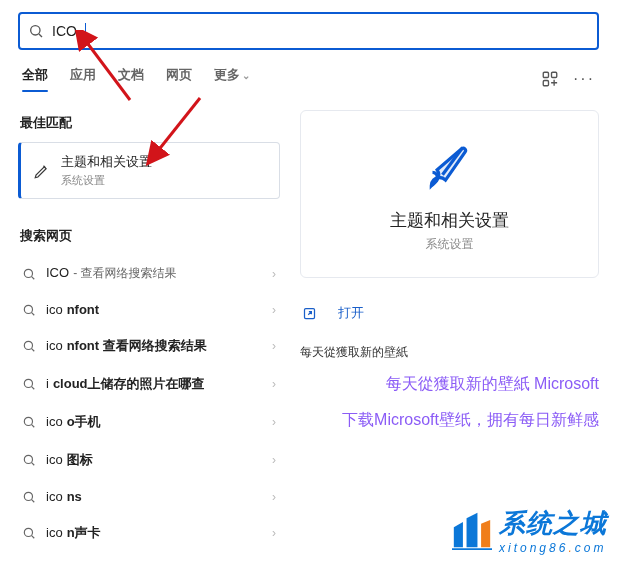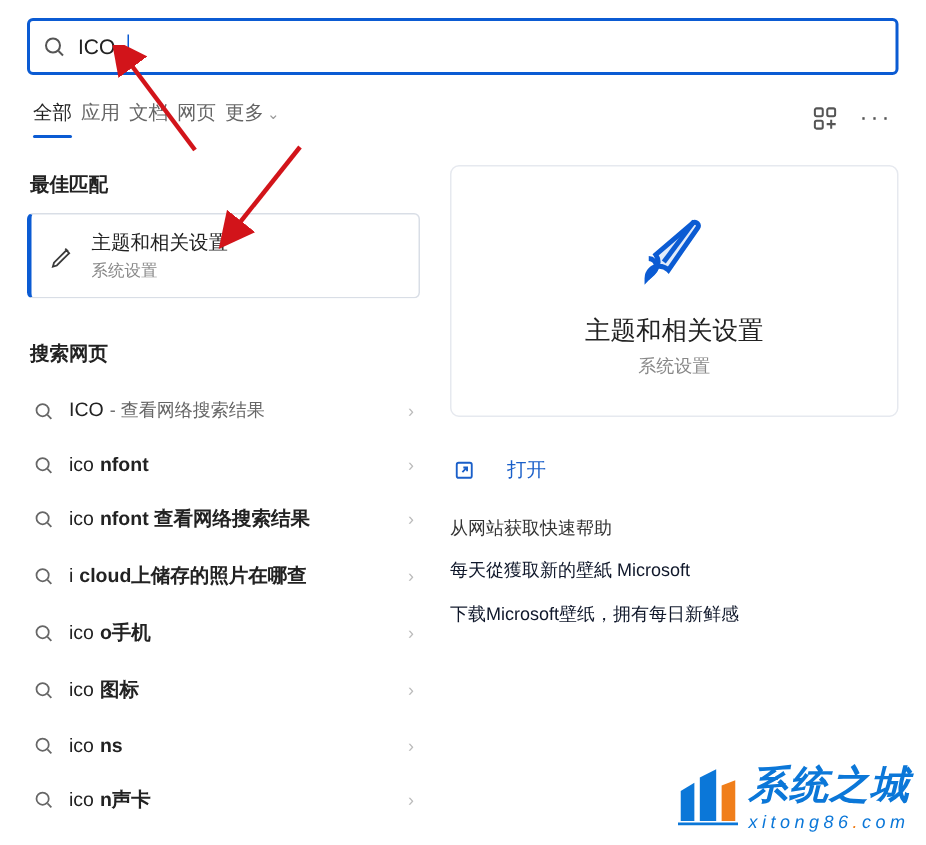--- a/index.html
+++ b/index.html
@@ -30,7 +30,7 @@
     padding: 16px 22px 0 22px;
     font-size: 13px; color: #666;
   }
-  .tabs { display: flex; gap: 6px; }
+  .tabs { display: flex; gap: 22px; font-weight: bold; }
   .tab { position: relative; padding-bottom: 8px; cursor: pointer; }
   .tab.active { color: #222; }
   .tab.active::after {

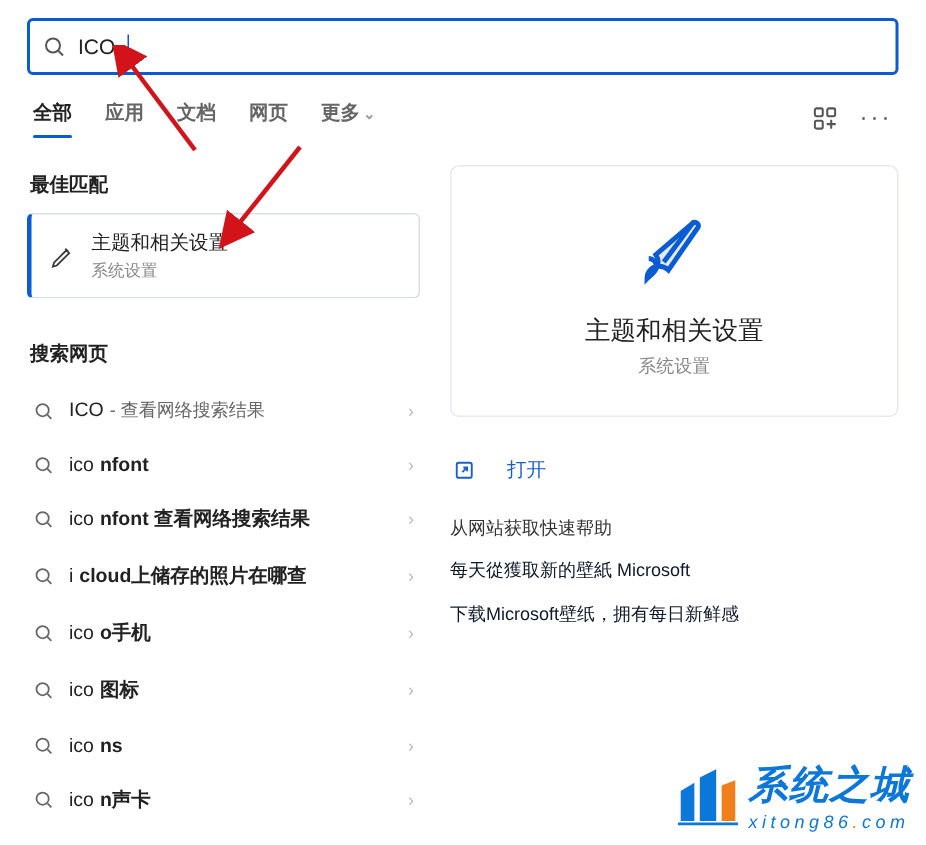--- a/index.html
+++ b/index.html
@@ -271,7 +271,7 @@
       <span>打开</span>
     </div>
 
-    <div class="quickhelp">从网站获取快速帮助</div>
+    <div class="quickhelp">每天從獲取新的壁紙</div>
     <div class="quicklink">每天從獲取新的壁紙 Microsoft</div>
     <div class="quicklink">下载Microsoft壁纸，拥有每日新鲜感</div>
   </div>

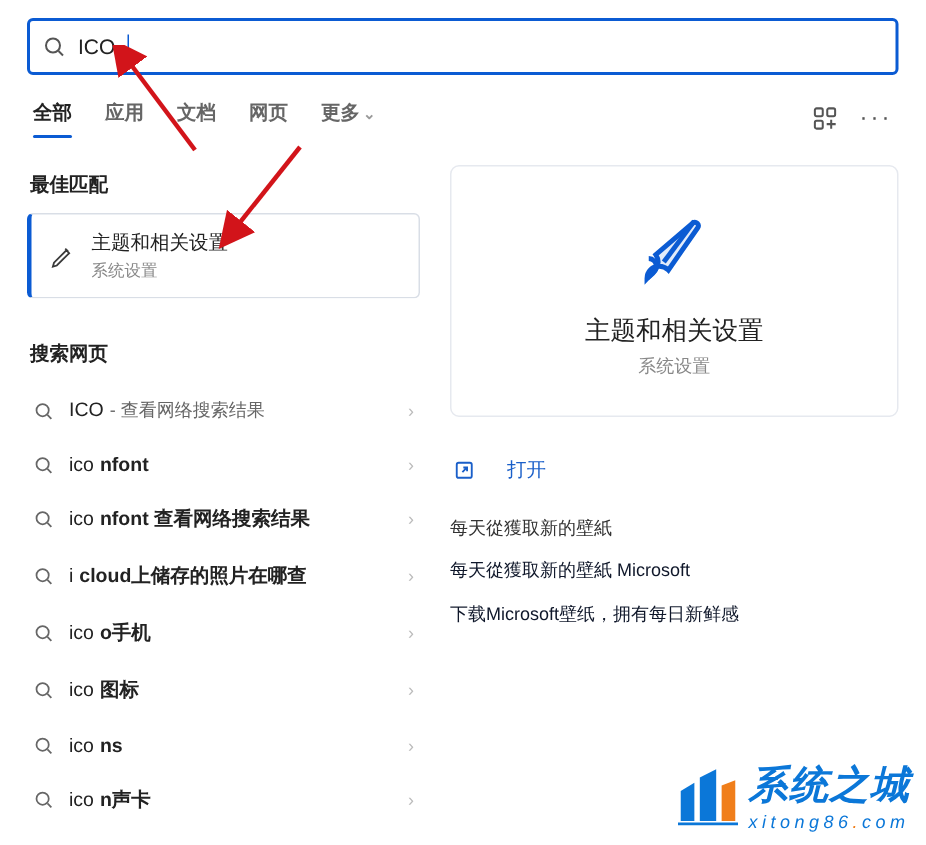--- a/index.html
+++ b/index.html
@@ -86,7 +86,7 @@
   .open-row .oicon { width: 15px; height: 15px; color: #1a5fc9; }
 
   .quickhelp { margin-top: 16px; font-size: 12px; color: #333; }
-  .quicklink { margin-top: 10px; font-size: 12px; color: #0f172a; line-height: 1.6; }
+  .quicklink { margin-top: 10px; font-size: 16px; color: #8b5cf6; line-height: 1.6; text-align: right; }
 
   
   .arrow-svg { position: absolute; pointer-events: none; }

